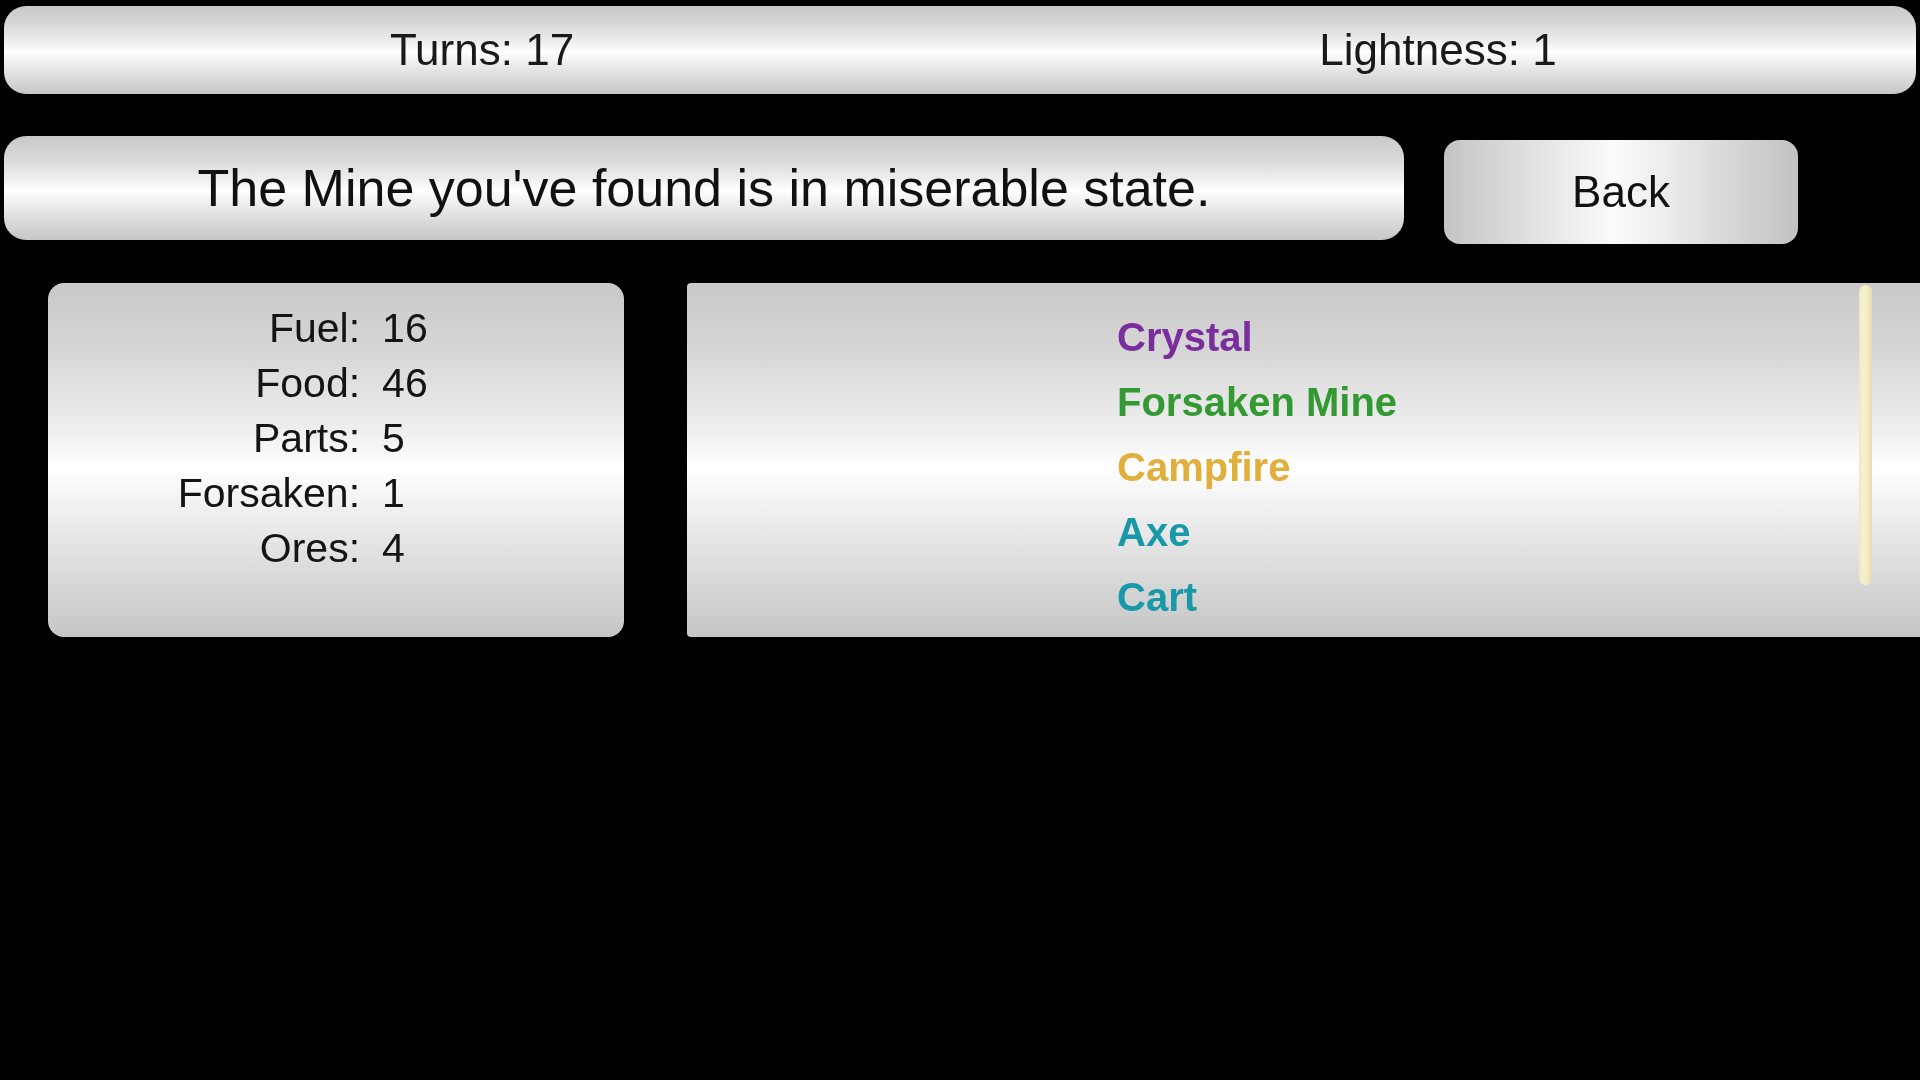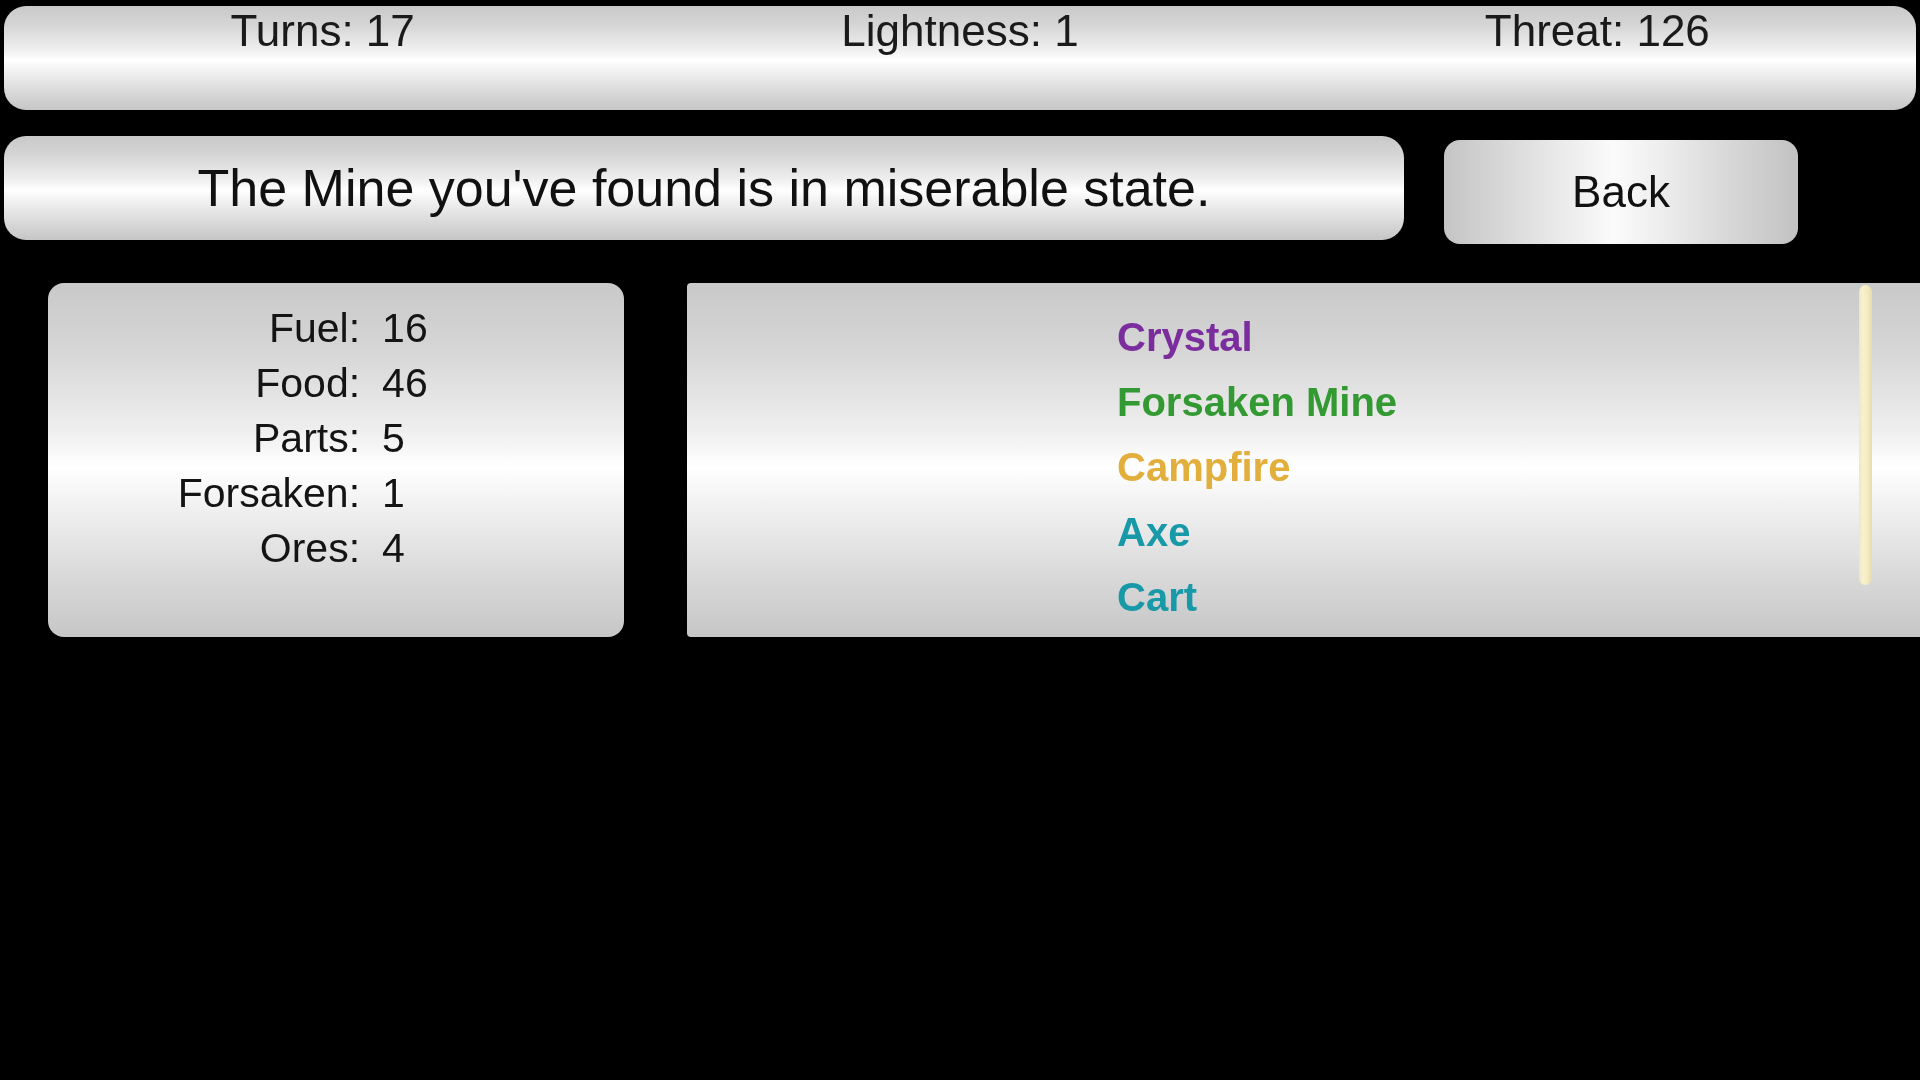--- a/index.html
+++ b/index.html
@@ -35,10 +35,10 @@
     left: 4px;
     top: 6px;
     width: 1912px;
-    height: 104px;
+    height: 88px;
     border-radius: 22px;
     display: flex;
-    align-items: flex-start;
+    align-items: center;
   }
   .status-cell {
     flex: 1 1 0;

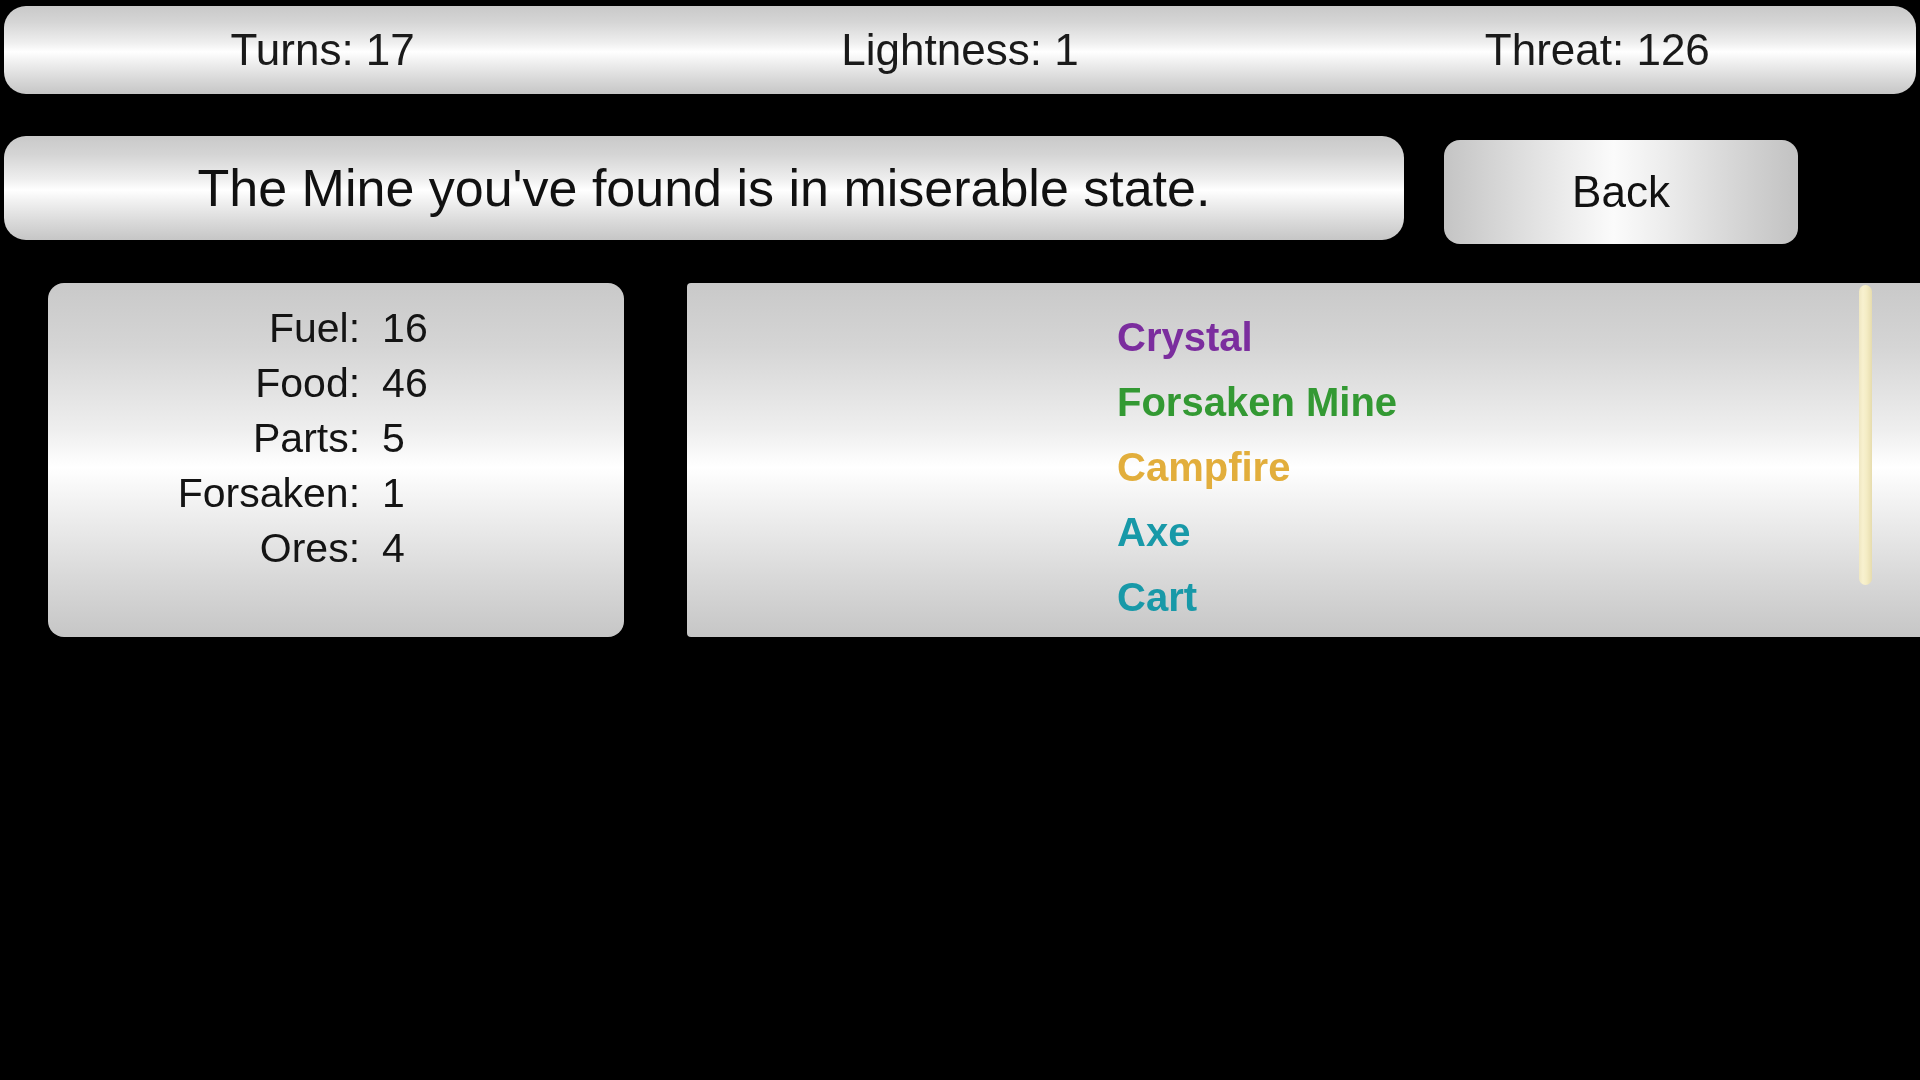--- a/index.html
+++ b/index.html
@@ -175,7 +175,6 @@
 <div class="panel" id="status-bar">
   <div class="status-cell">Turns: 17</div>
   <div class="status-cell">Lightness: 1</div>
-  <div class="status-cell">Threat: 126</div>
 </div>
 
 <div class="panel" id="message-bar">

